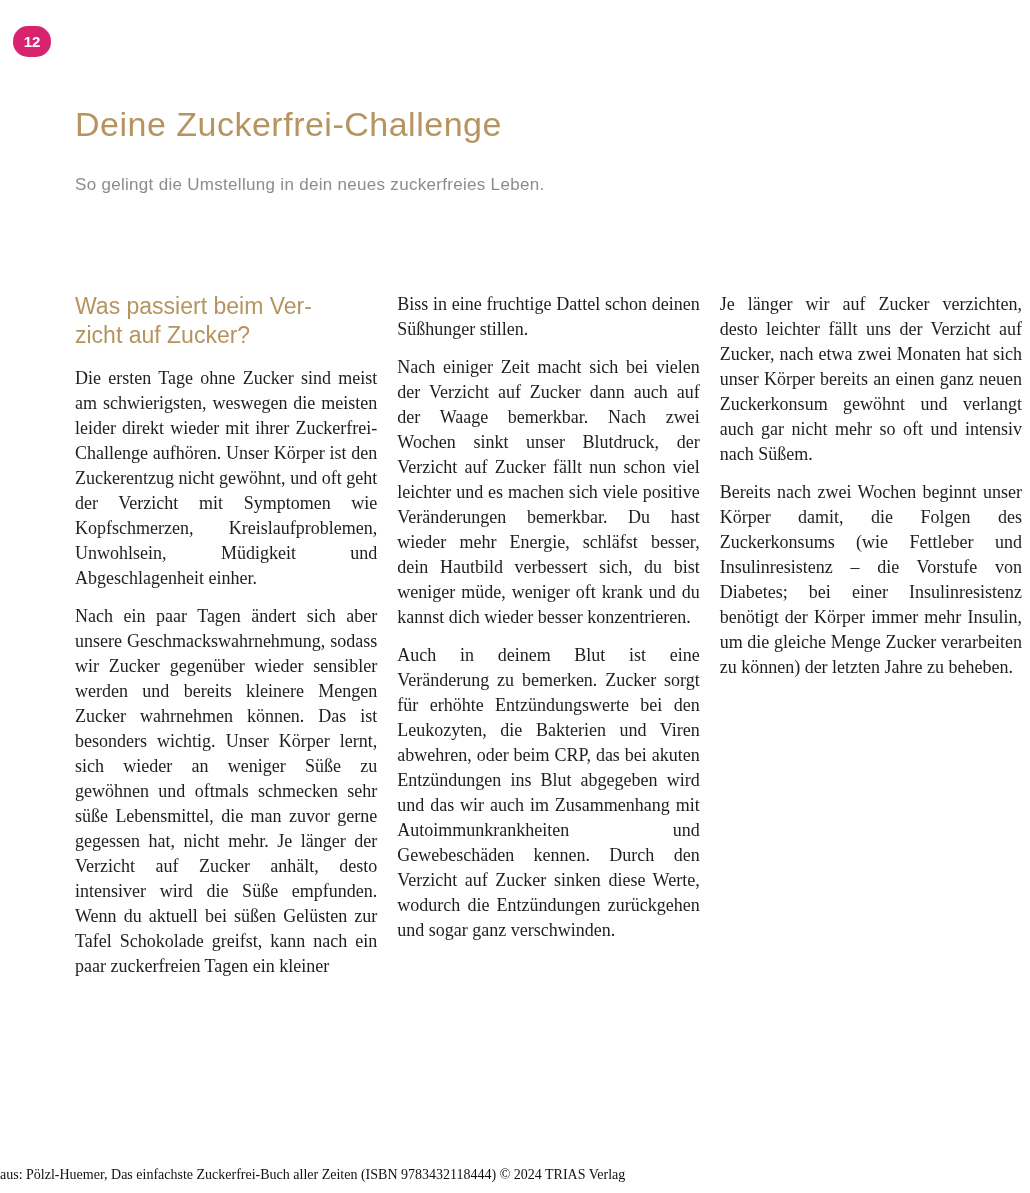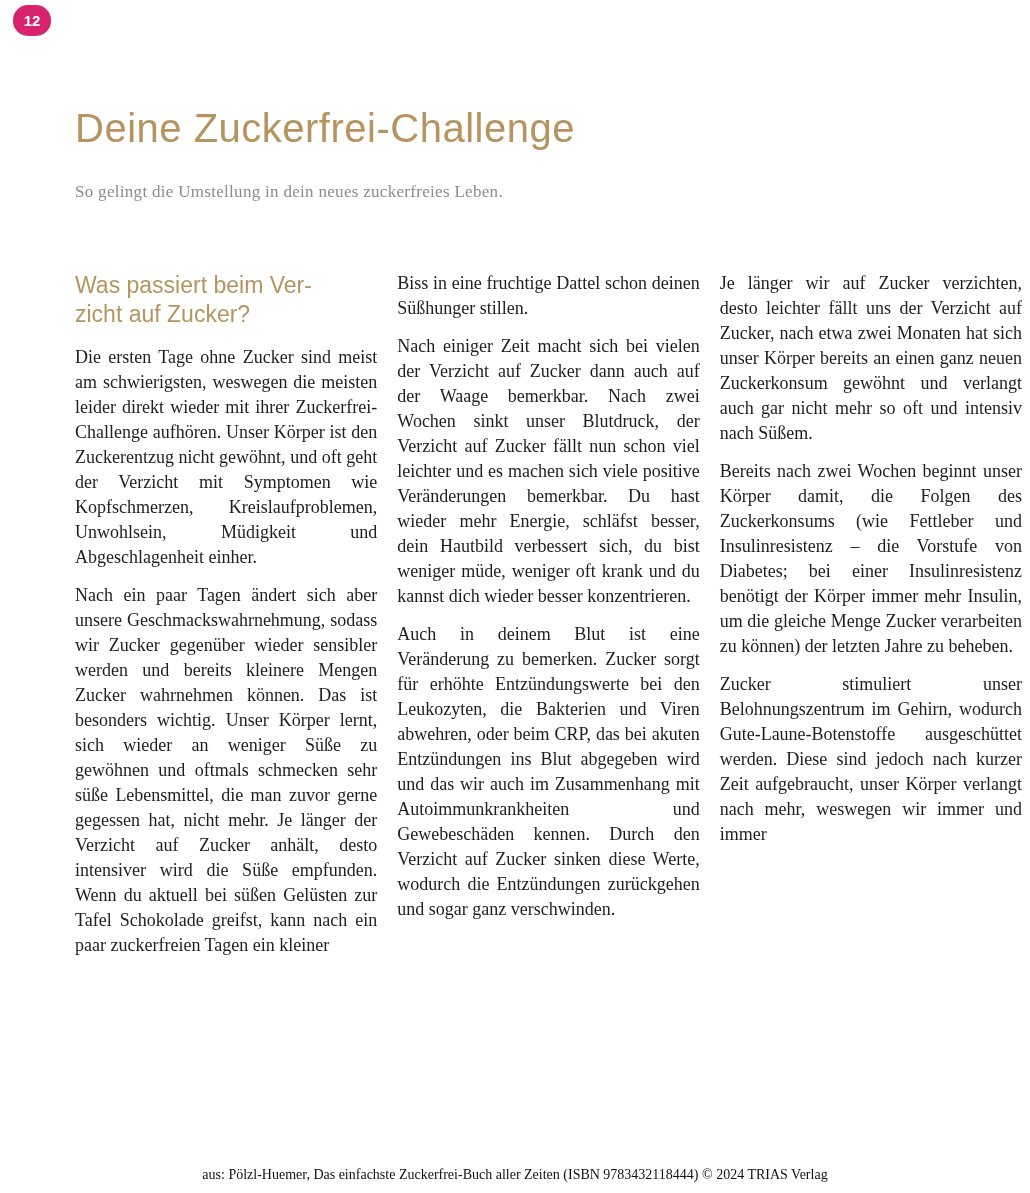--- a/index.html
+++ b/index.html
@@ -18,7 +18,7 @@
     color:var(--body-text);
   }
   .page-number-badge{
-    position:absolute;top:5px;left:13px;
+    position:absolute;top:26px;left:13px;
     width:38px;height:31px;border-radius:15px;
     background:var(--badge);
     color:#ffffff;

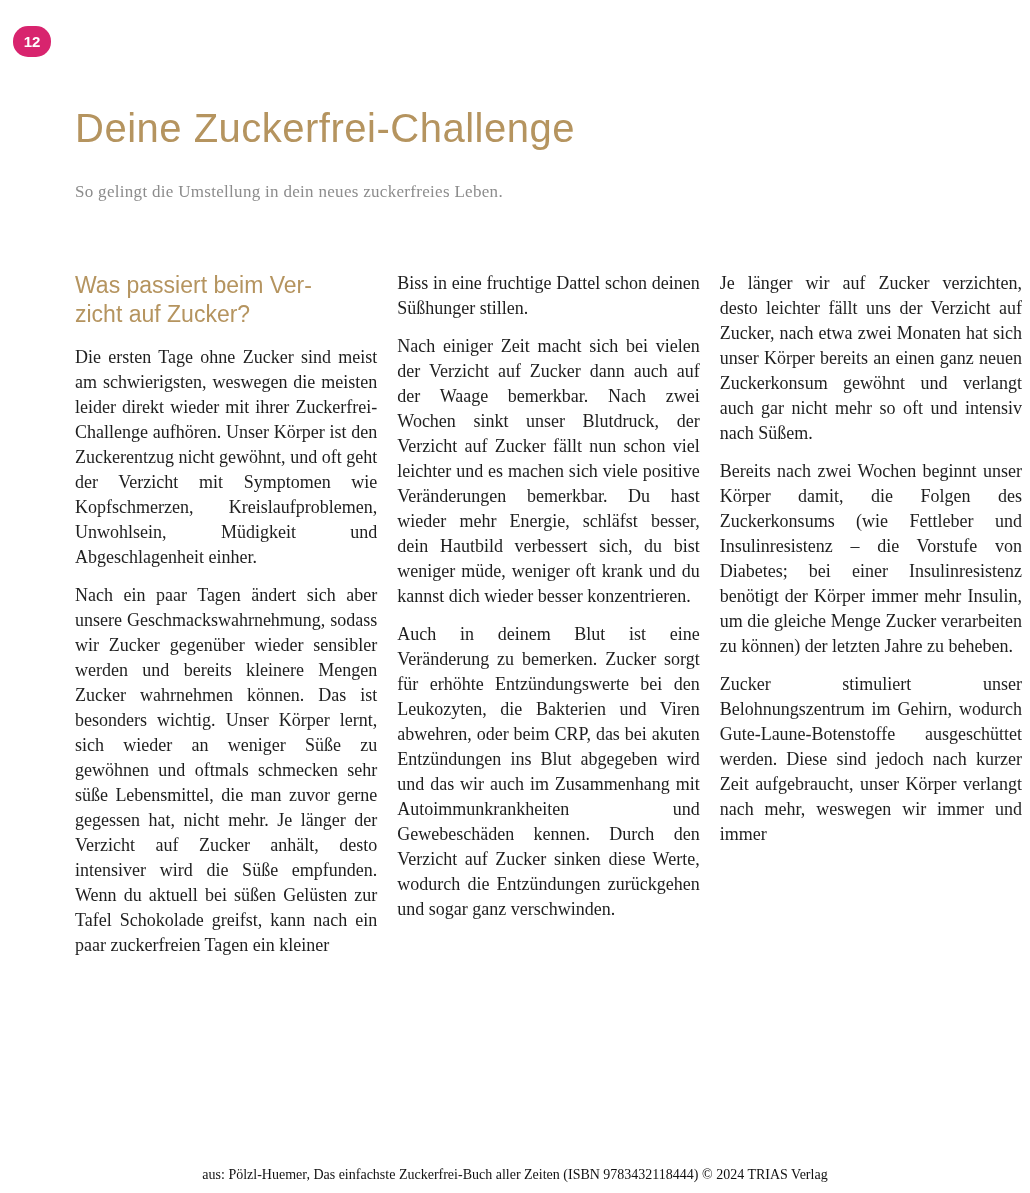--- a/index.html
+++ b/index.html
@@ -32,7 +32,7 @@
   .page-title{
     font-family:"Liberation Sans", sans-serif;
     font-weight:400;
-    font-size:40px;
+    font-size:34px;
     letter-spacing:0.5px;
     color:var(--accent);
     line-height:1.2;

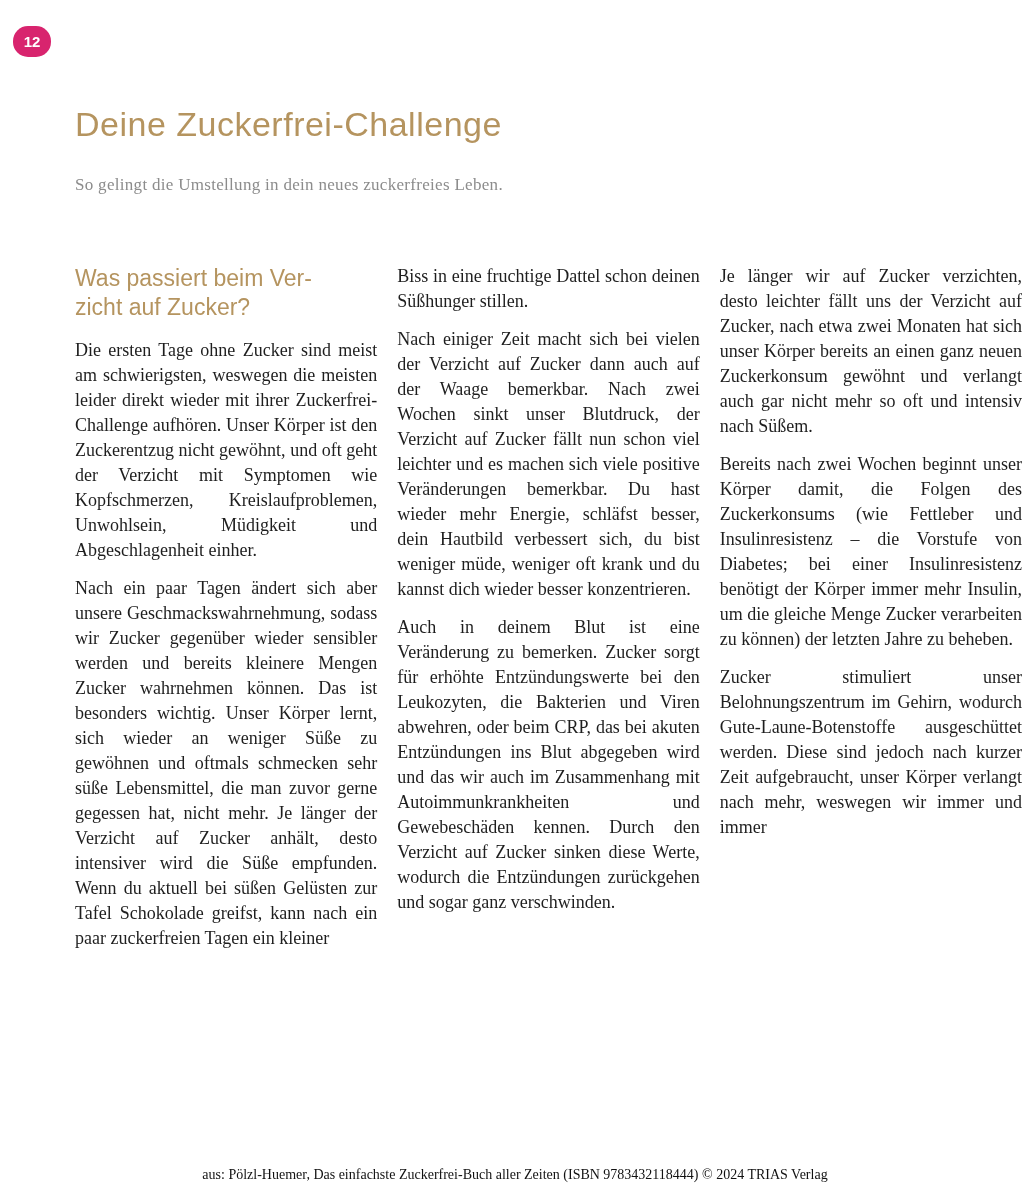--- a/index.html
+++ b/index.html
@@ -39,7 +39,7 @@
   }
   .page-subtitle{
     margin-top:30px;
-    font-family:Liberation Serif, serif;
+    font-family:Liberation Sans, sans-serif;
     font-size:17px;
     letter-spacing:0.3px;
     color:var(--subtitle);

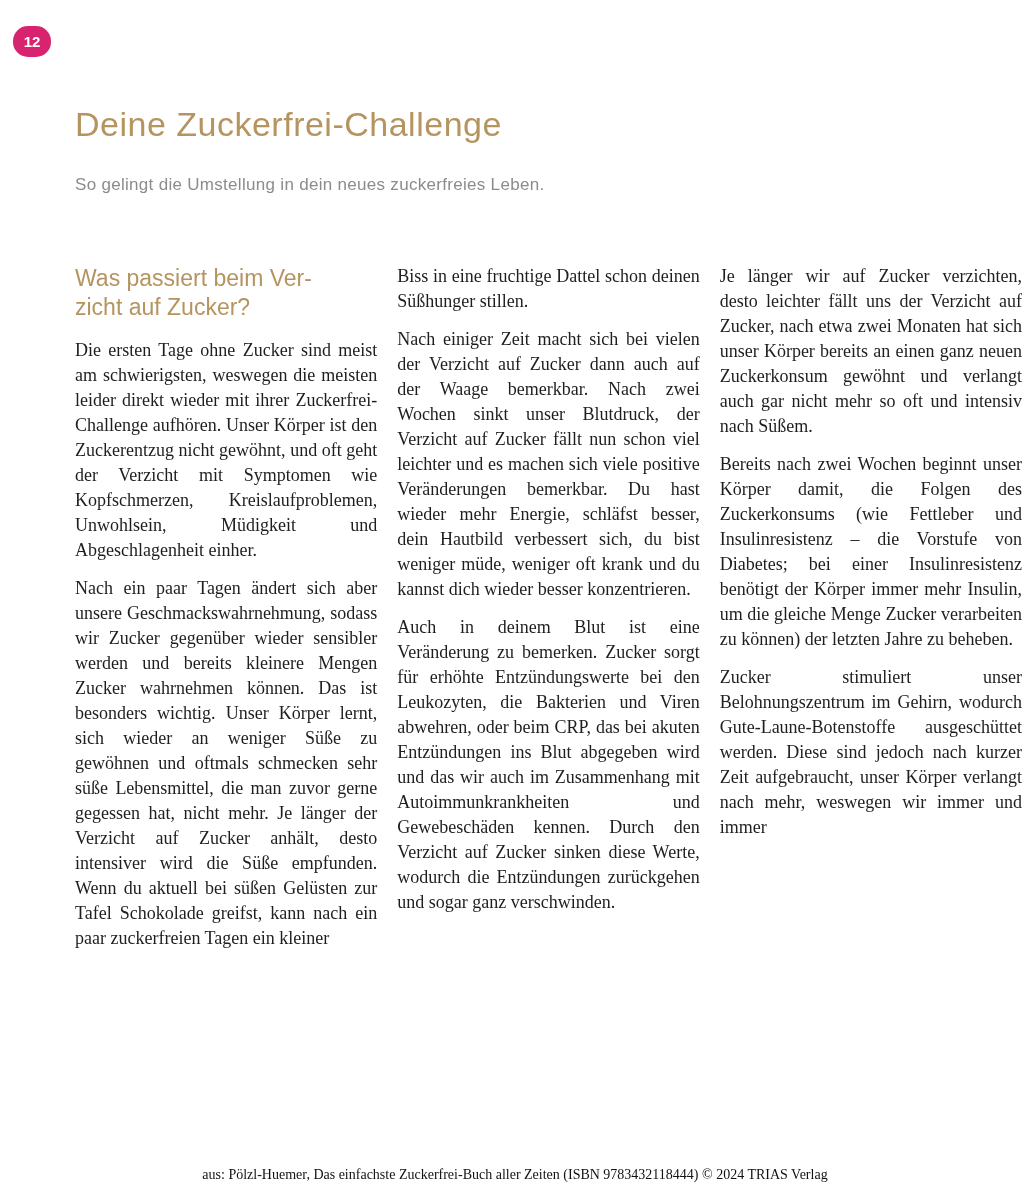--- a/index.html
+++ b/index.html
@@ -45,7 +45,7 @@
     color:var(--subtitle);
   }
   .columns{
-    margin-top:69px;
+    margin-top:97px;
     display:grid;
     grid-template-columns:repeat(3,1fr);
     column-gap:20px;

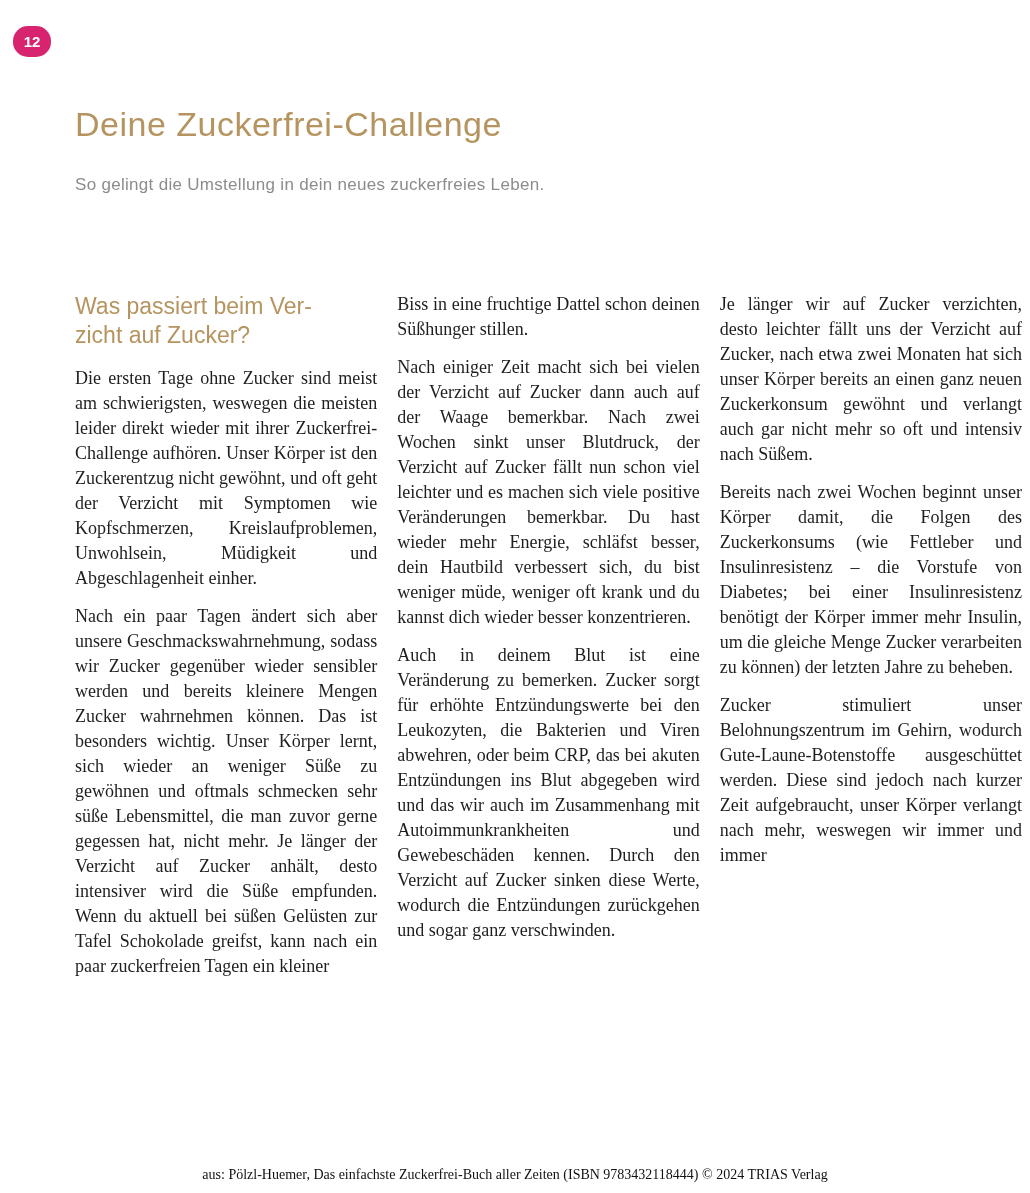--- a/index.html
+++ b/index.html
@@ -105,7 +105,6 @@
       <div class="column">
         <p class="para">Je länger wir auf Zucker verzichten, desto leichter fällt uns der Verzicht auf Zucker, nach etwa zwei Monaten hat sich unser Körper bereits an einen ganz neuen Zuckerkonsum gewöhnt und verlangt auch gar nicht mehr so oft und intensiv nach Süßem.</p>
         <p class="para">Bereits nach zwei Wochen beginnt unser Körper damit, die Folgen des Zuckerkonsums (wie Fettleber und Insulinresistenz – die Vorstufe von Diabetes; bei einer Insulinresistenz benötigt der Körper immer mehr Insulin, um die gleiche Menge Zucker verarbeiten zu können) der letzten Jahre zu beheben.</p>
-        <p class="para">Zucker stimuliert unser Belohnungszentrum im Gehirn, wodurch Gute-Laune-Botenstoffe ausgeschüttet werden. Diese sind jedoch nach kurzer Zeit aufgebraucht, unser Körper verlangt nach mehr, weswegen wir immer und immer</p>
       </div>
     </div>
 </div>

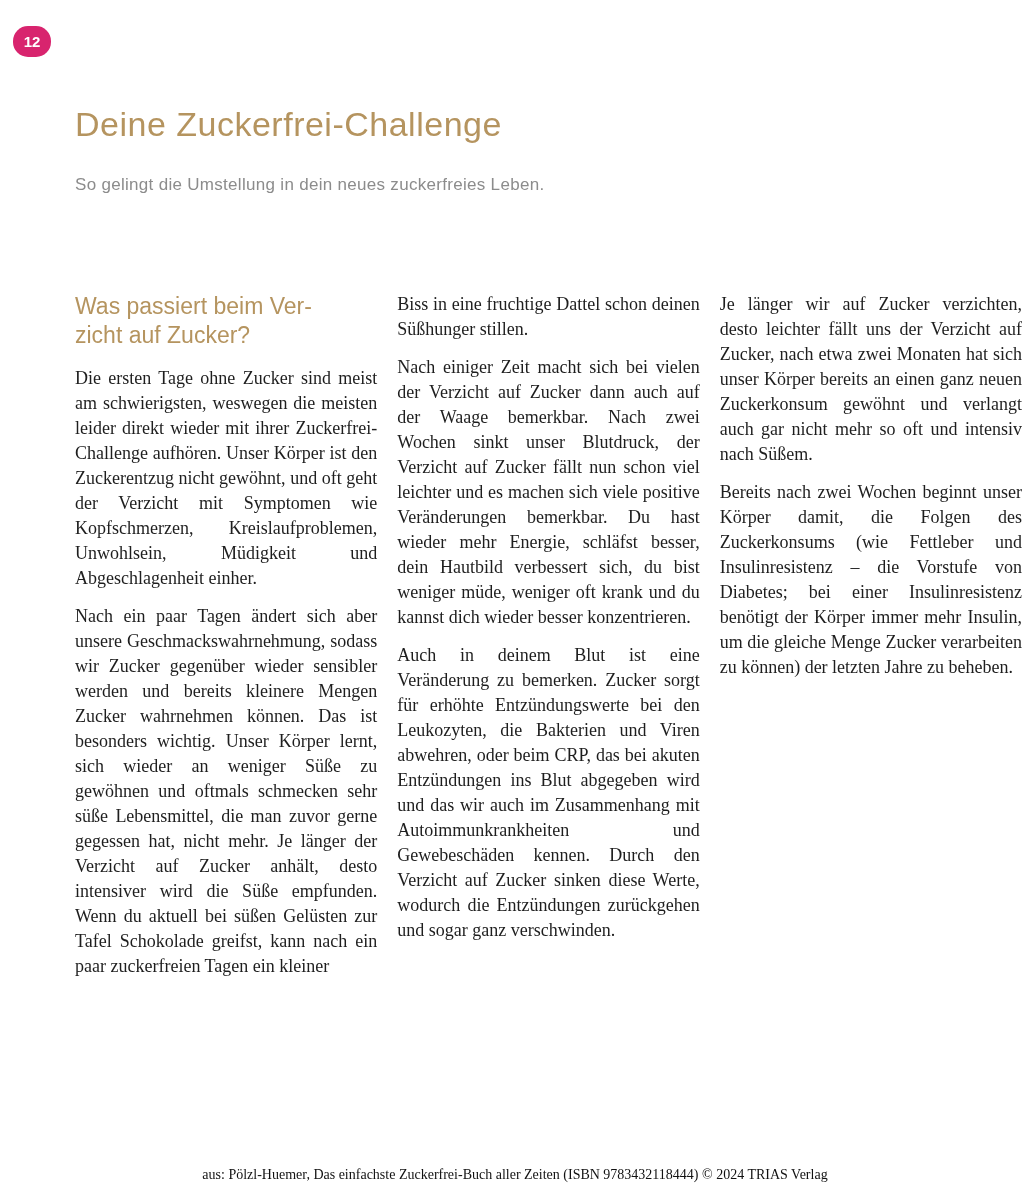--- a/index.html
+++ b/index.html
@@ -75,7 +75,7 @@
   .footer-credit{
     position:absolute;
     left:0;right:0;bottom:10px;
-    text-align:center;
+    text-align:left;
     font-size:14px;
     color:#111111;
   }

